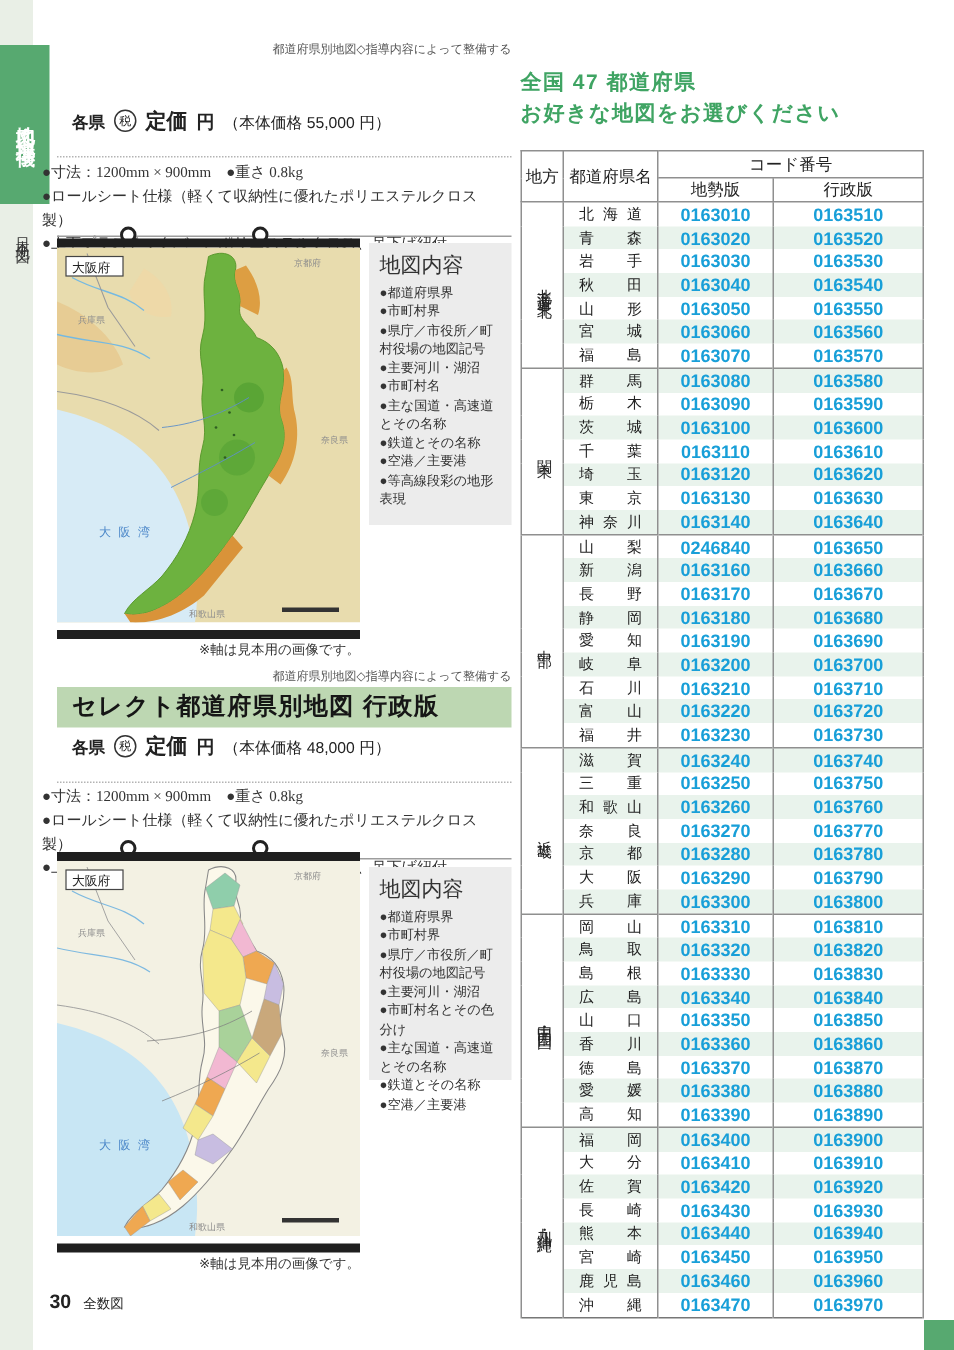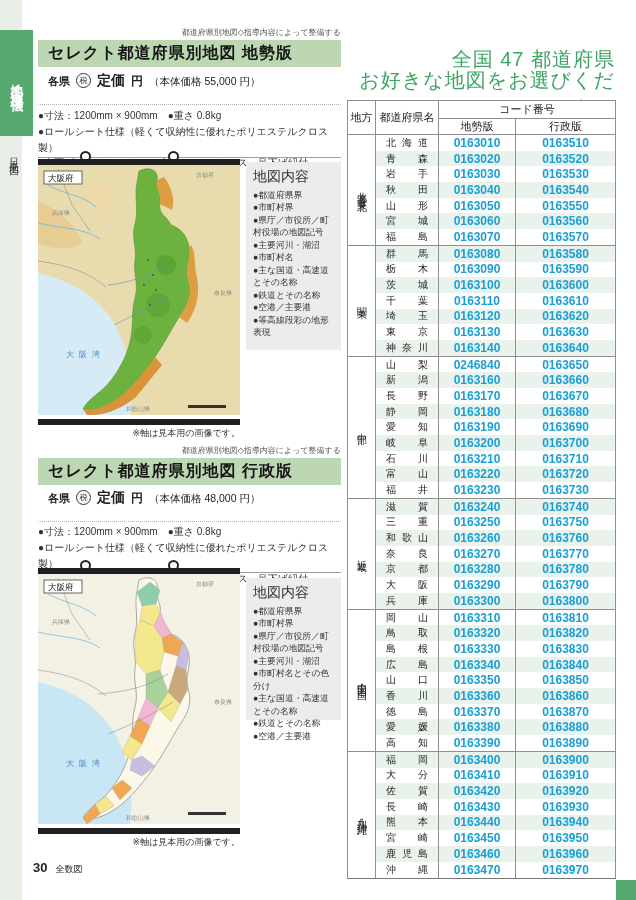--- a/index.html
+++ b/index.html
@@ -83,9 +83,6 @@
   <div class="abs corner-tab"></div>
 
   <div class="abs note" style="top:27px;">都道府県別地図◇指導内容によって整備する</div>
-  <div class="abs titlebar" style="top:40px;">
-    <span class="t">セレクト都道府県別地図 地勢版</span>
-  </div>
   <div class="abs priceline" style="top:72px;">
     <span class="p-pref">各県</span>
     <span class="p-mark">税</span>

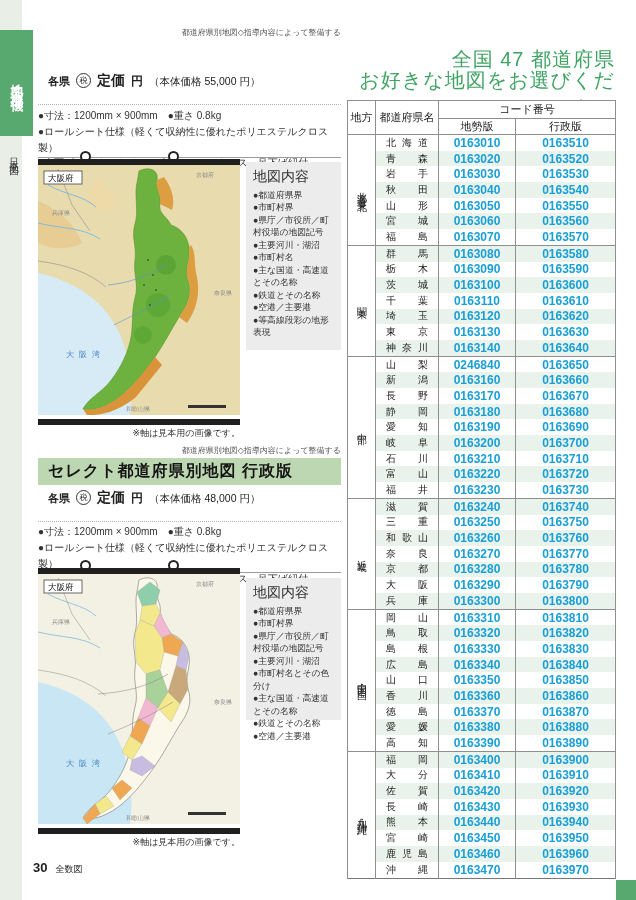--- a/index.html
+++ b/index.html
@@ -44,8 +44,8 @@
   .ib-line{font-size:8.8px;line-height:1.42;color:#333;}
 
   
-  .sel-head{left:347px;width:268px;text-align:right;color:#3fa463;font-weight:normal;
-            font-size:20px;letter-spacing:1px;}
+  .sel-head{left:347px;width:268px;text-align:left;color:#3fa463;font-weight:bold;
+            font-size:14px;letter-spacing:1px;}
   table.codes{position:absolute;left:347px;top:100px;width:268px;height:779px;
               border-collapse:collapse;table-layout:fixed;font-size:10px;}
   table.codes th,table.codes td{padding:0;}

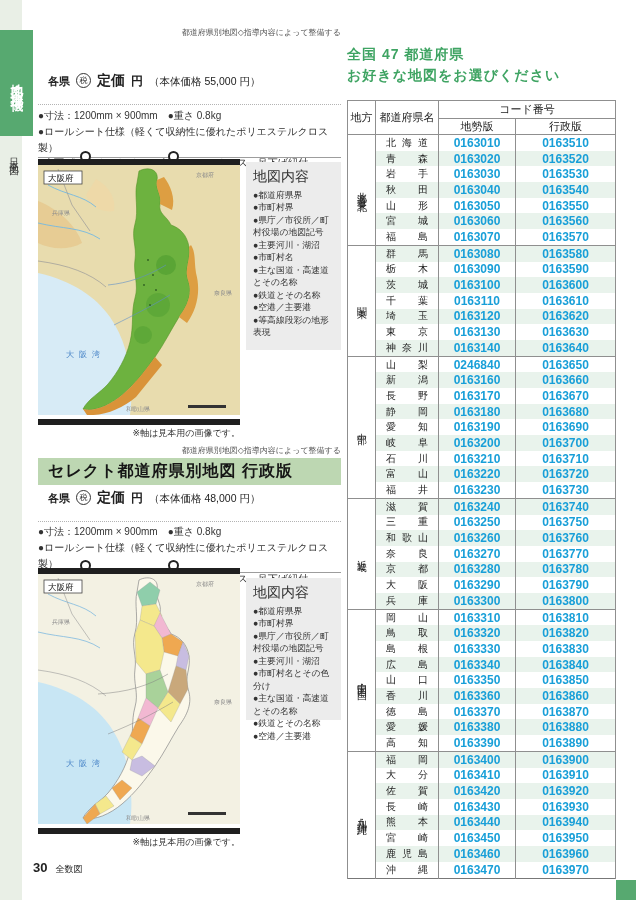--- a/index.html
+++ b/index.html
@@ -31,7 +31,7 @@
   .p-note{font-size:10.5px;color:#222;}
   .hr-dot{left:38px;width:303px;border-top:1px dotted #b3b3b3;height:0;}
   .hr-solid{left:38px;width:303px;border-top:1px solid #9d9d9d;height:0;}
-  .specs{left:38px;width:303px;}
+  .specs{left:28px;width:303px;font-family:Liberation Serif, serif;}
   .spec-line{font-size:10px;line-height:1.58;color:#333;}
 
   .map-frame{left:38px;width:202px;}

